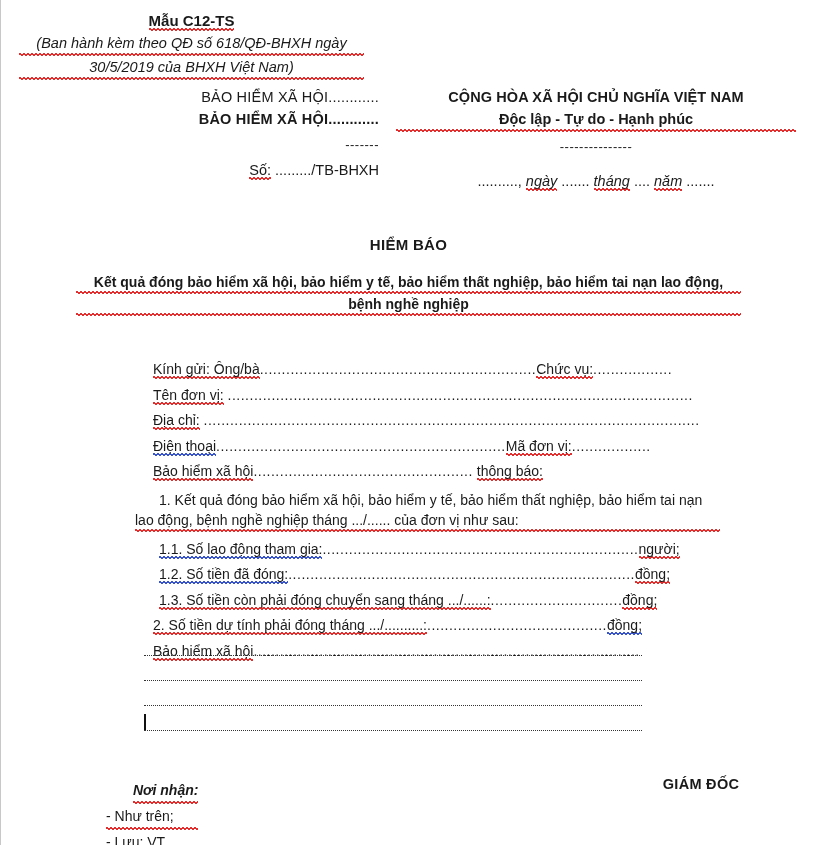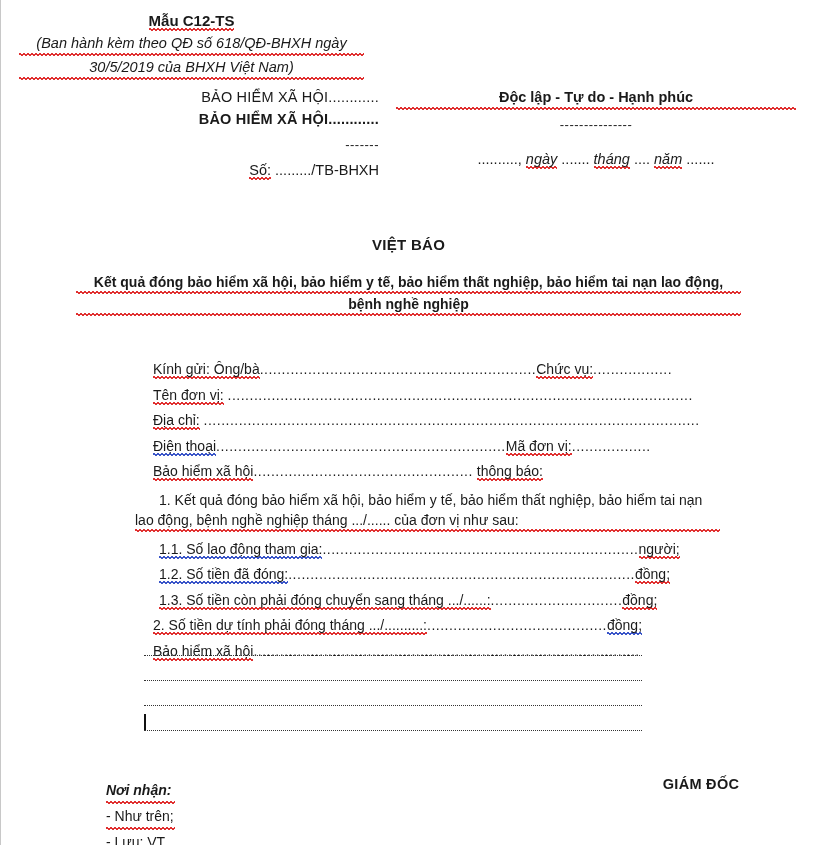--- a/index.html
+++ b/index.html
@@ -203,6 +203,7 @@
   </div>
 
   <div class="hdr-right">
+    <div class="r1">CỘNG HÒA XÃ HỘI CHỦ NGHĨA VIỆT NAM</div>
     <div class="r2 sp">Độc lập - Tự do - Hạnh phúc</div>
     <div class="dash">---------------</div>
     <div class="date">

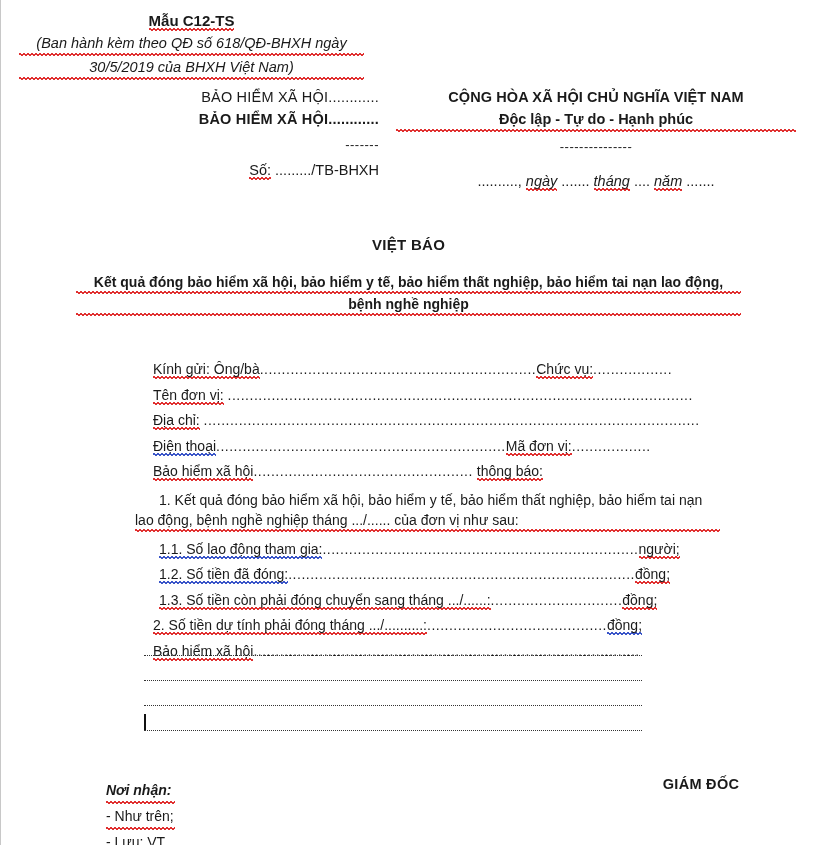--- a/index.html
+++ b/index.html
@@ -217,7 +217,7 @@
     </div>
   </div>
 
-  <div class="title">VIỆT BÁO</div>
+  <div class="title">HIỂM BÁO</div>
   <div class="subtitle">
     <div class="sp">Kết quả đóng bảo hiểm xã hội, bảo hiểm y tế, bảo hiểm thất nghiệp, bảo hiểm tai nạn lao động,</div>
     <div class="sp">bệnh nghề nghiệp</div>

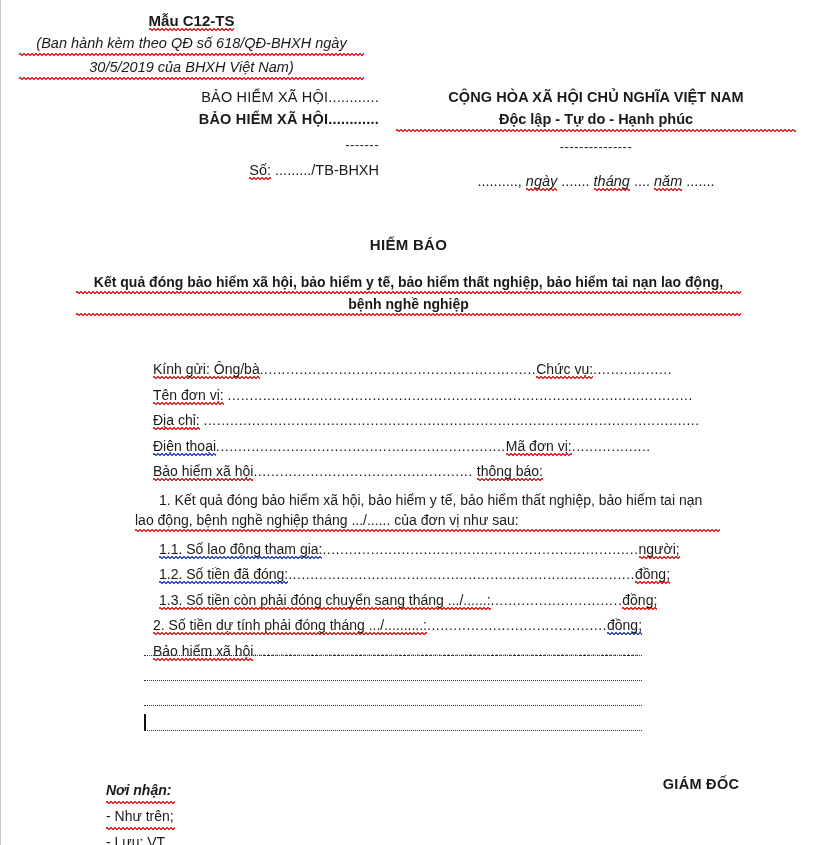--- a/index.html
+++ b/index.html
@@ -167,6 +167,7 @@
   .footer-left .nn {
     font-weight: bold;
     font-style: italic;
+    margin-left: 27px;
   }
   .footer-right {
     position: absolute;

